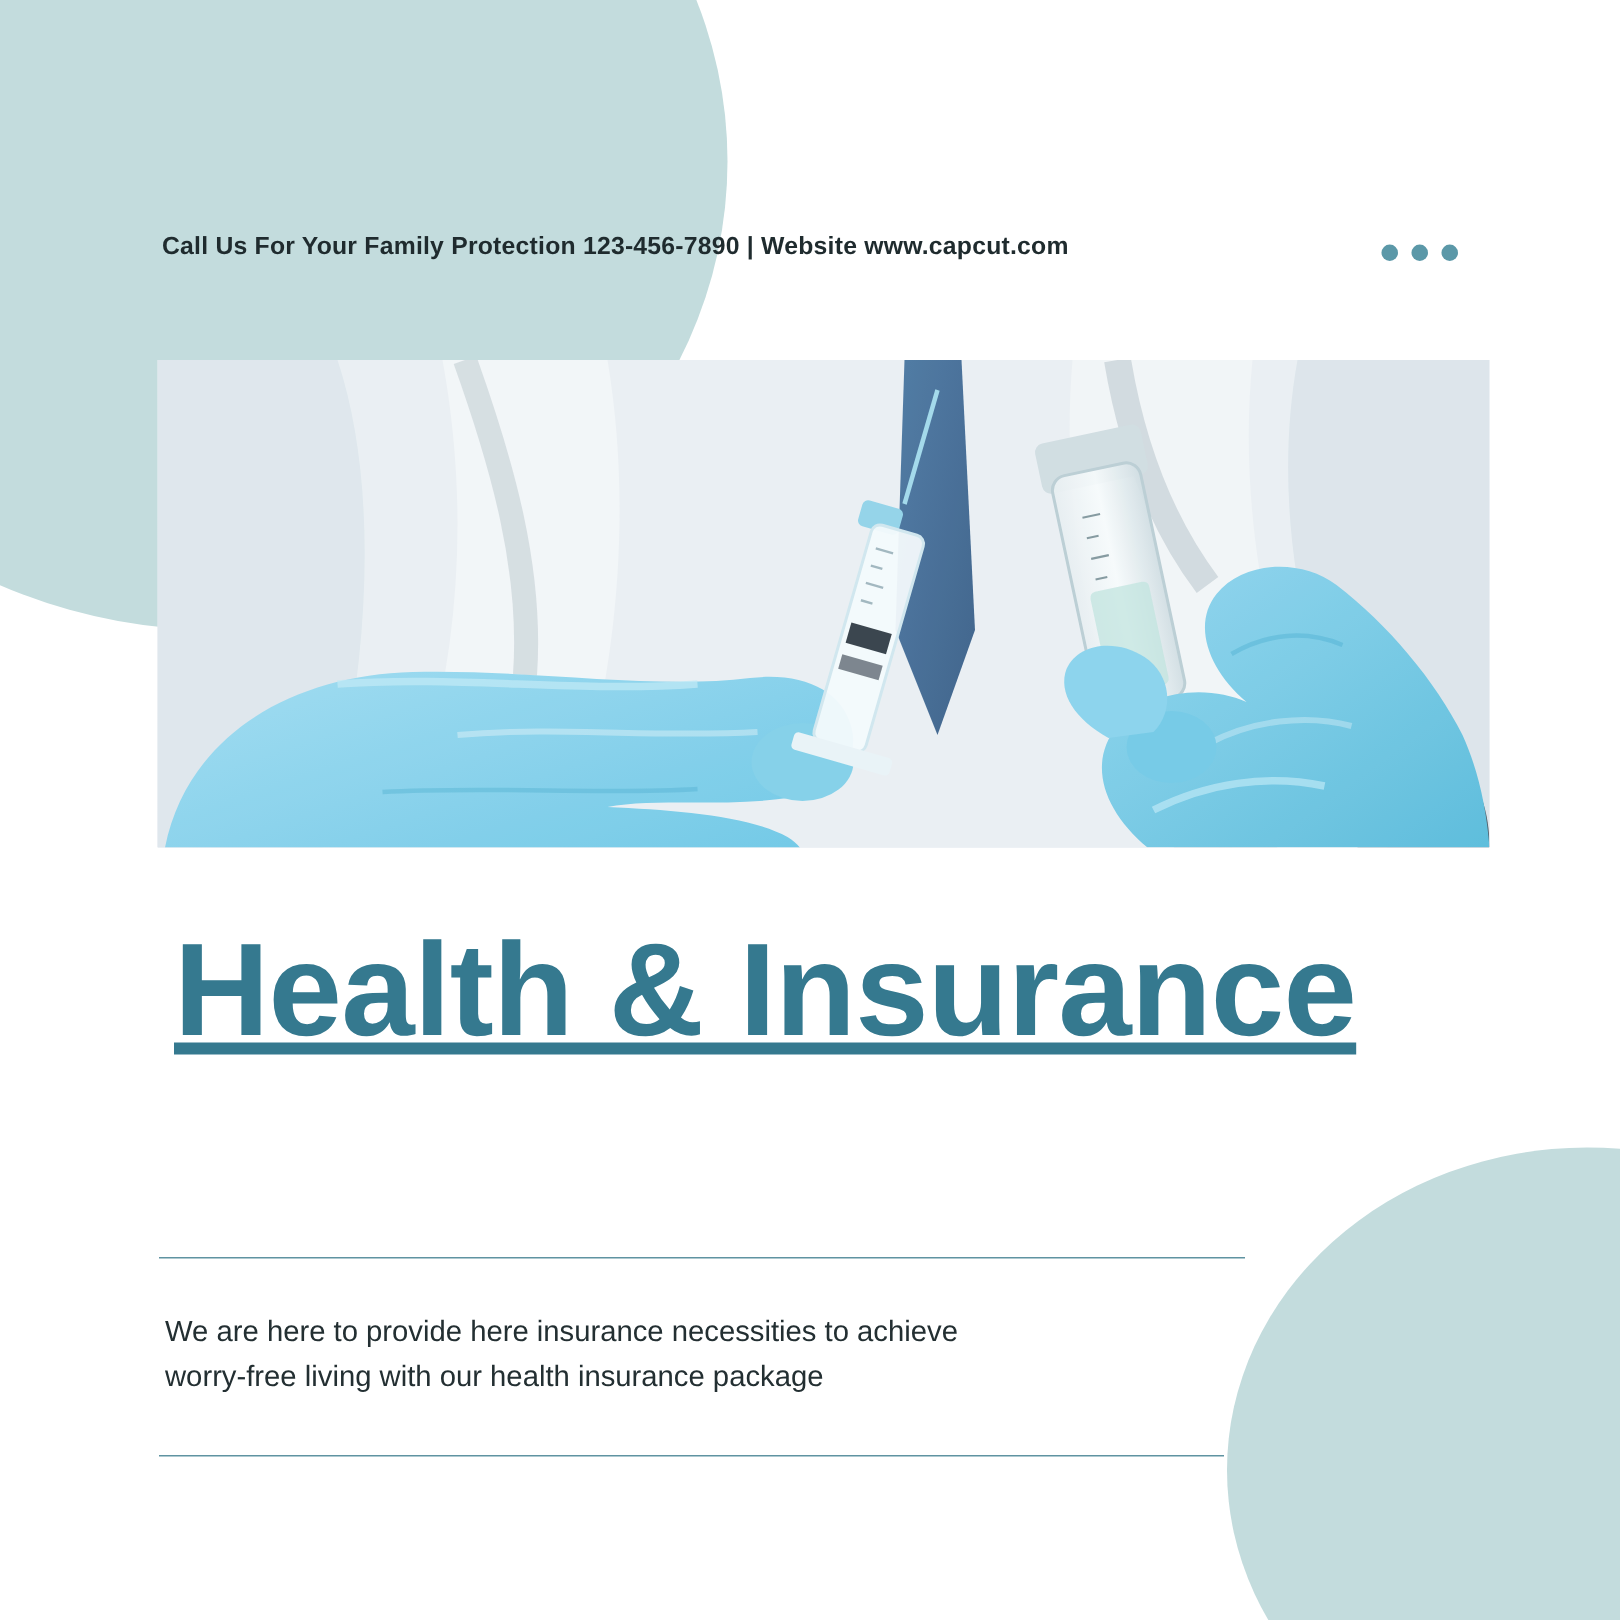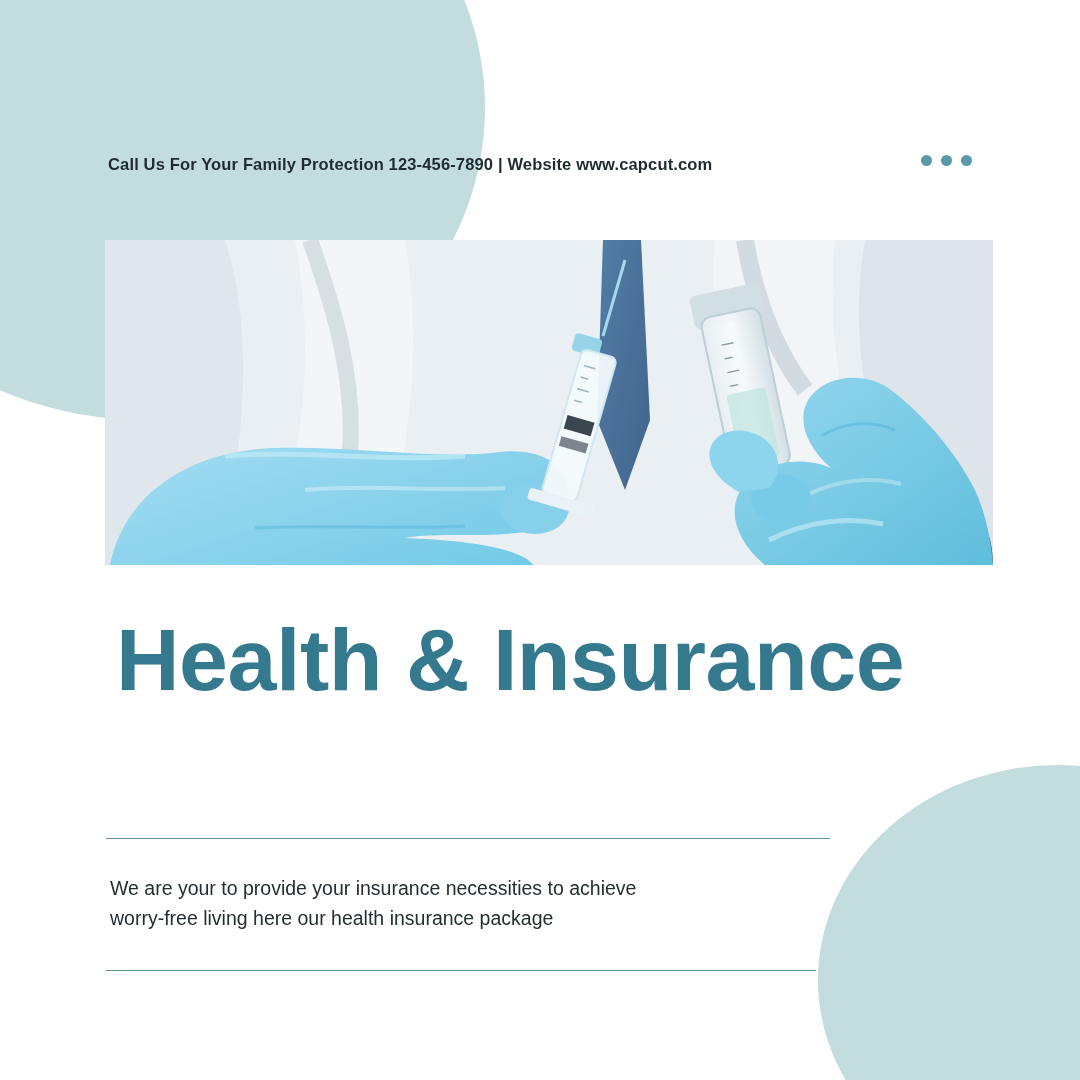--- a/index.html
+++ b/index.html
@@ -45,7 +45,7 @@
     top: 155px;
     width: 864px;
     display: flex;
-    align-items: flex-start;
+    align-items: flex-end;
     justify-content: space-between;
   }
   .contact-text {

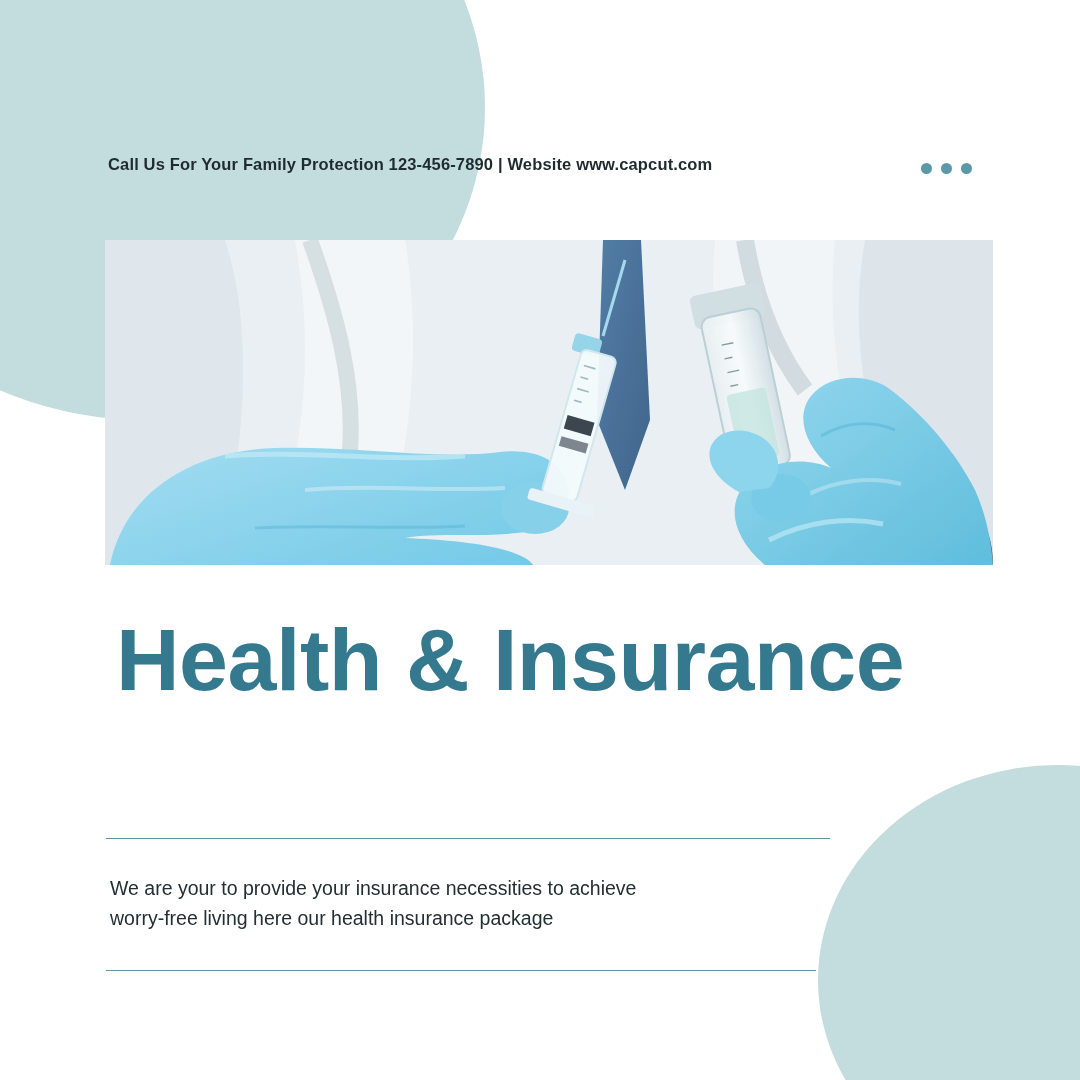--- a/index.html
+++ b/index.html
@@ -91,6 +91,7 @@
     font-weight: bold;
     letter-spacing: -0.5px;
     color: #35798f;
+    text-decoration: underline;
   }
 
   

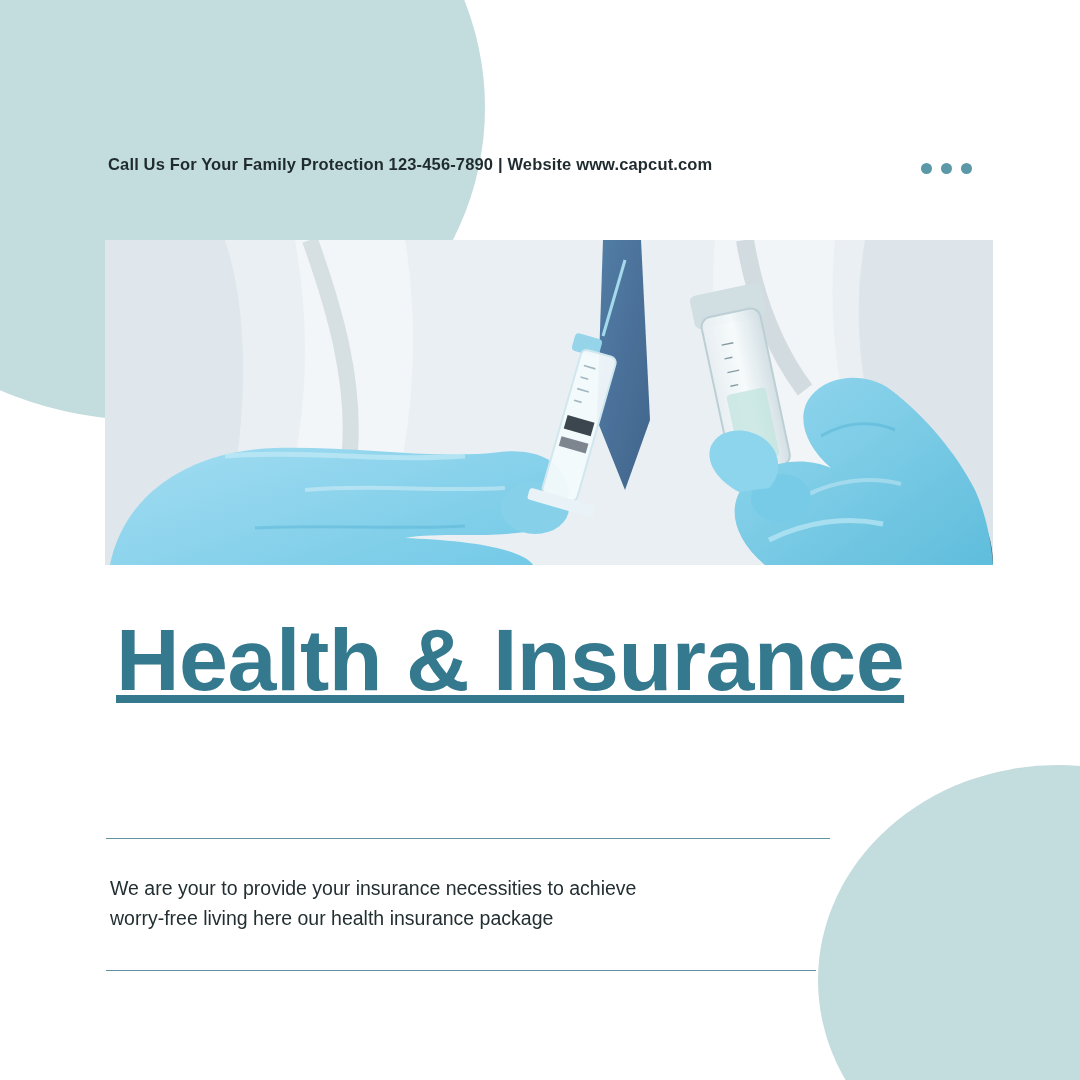--- a/index.html
+++ b/index.html
@@ -234,7 +234,7 @@
   <div class="rule rule-top"></div>
 
   <div class="body-copy">
-    <div>We are your to provide your insurance necessities to achieve</div>
+    <div>We are here to provide here insurance necessities to achieve</div>
     <div>worry-free living here our health insurance package</div>
   </div>
 

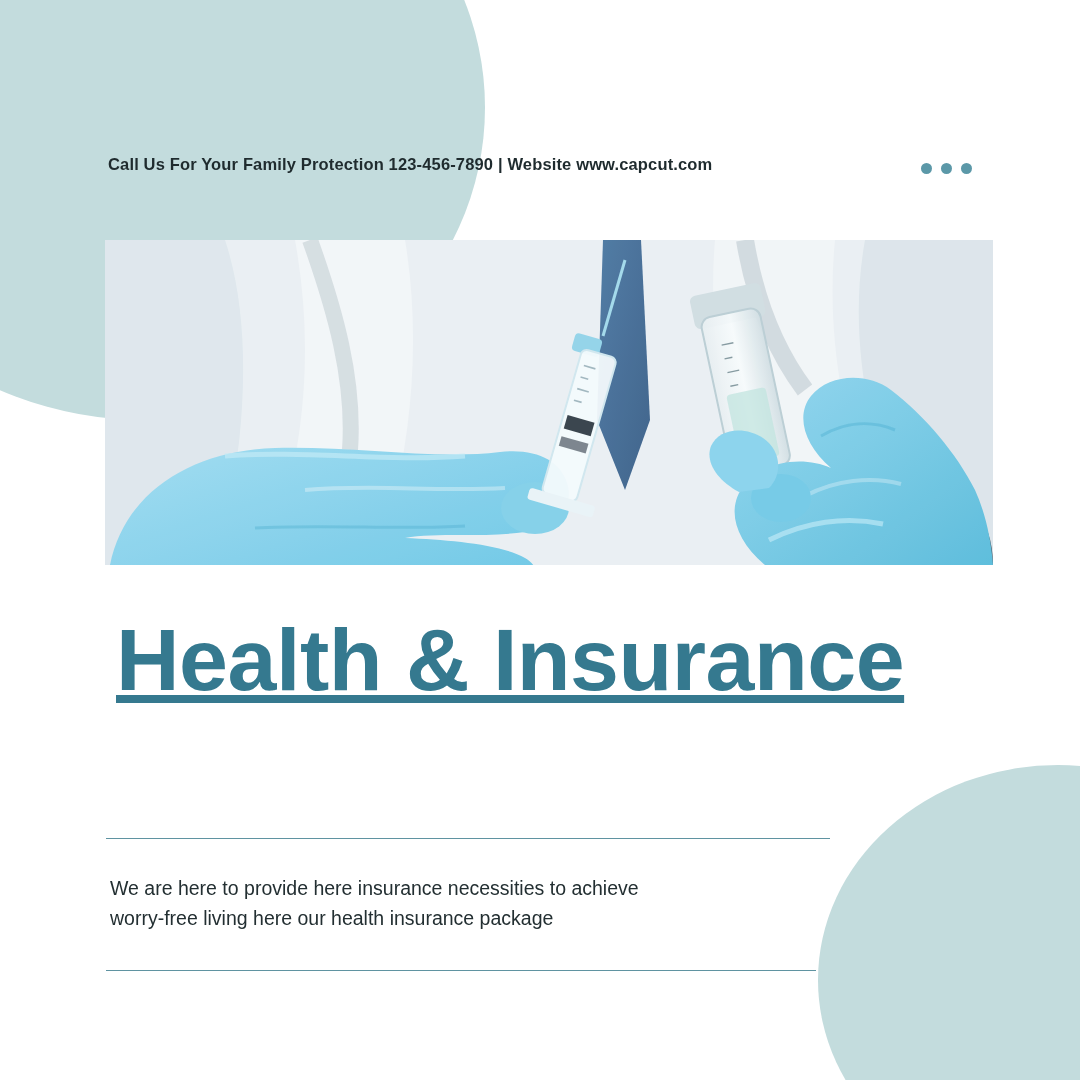--- a/index.html
+++ b/index.html
@@ -235,7 +235,7 @@
 
   <div class="body-copy">
     <div>We are here to provide here insurance necessities to achieve</div>
-    <div>worry-free living here our health insurance package</div>
+    <div>worry-free living with our health insurance package</div>
   </div>
 
   <div class="rule rule-bottom"></div>

